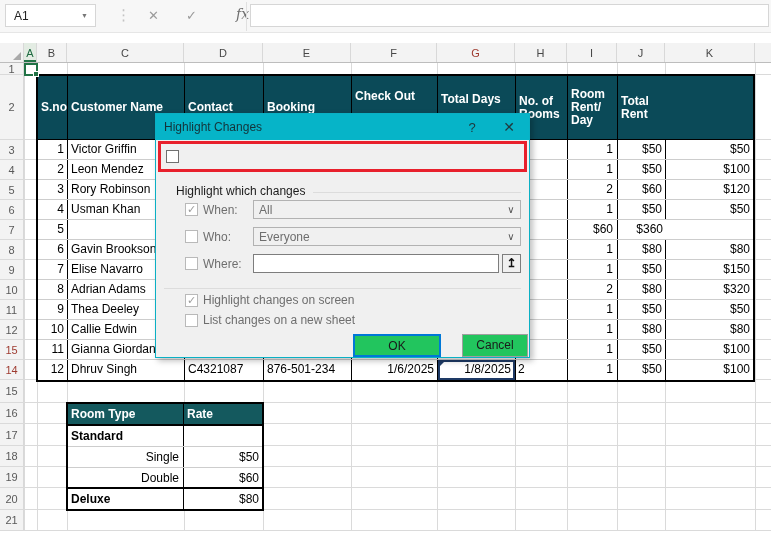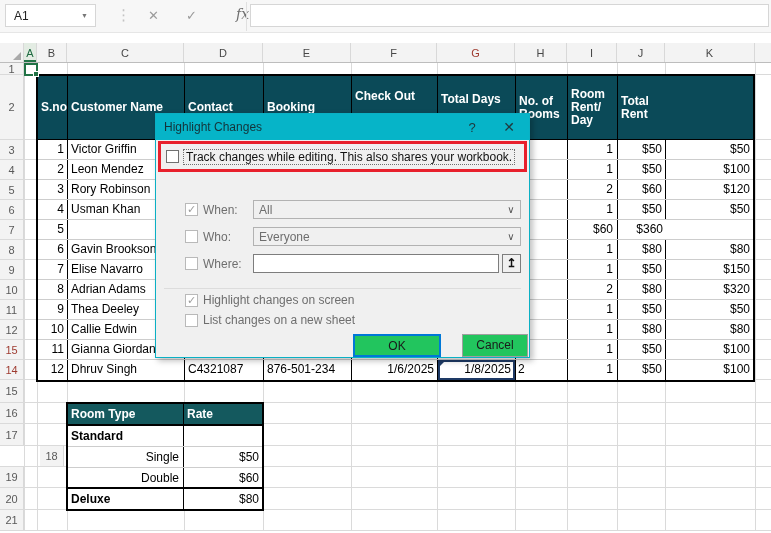--- a/index.html
+++ b/index.html
@@ -507,7 +507,6 @@
 
       <div class="redbox">
         <span class="cb"></span>
-        <span class="track-label">Track changes while editing. This also shares your workbook.</span>
       </div>
 
 

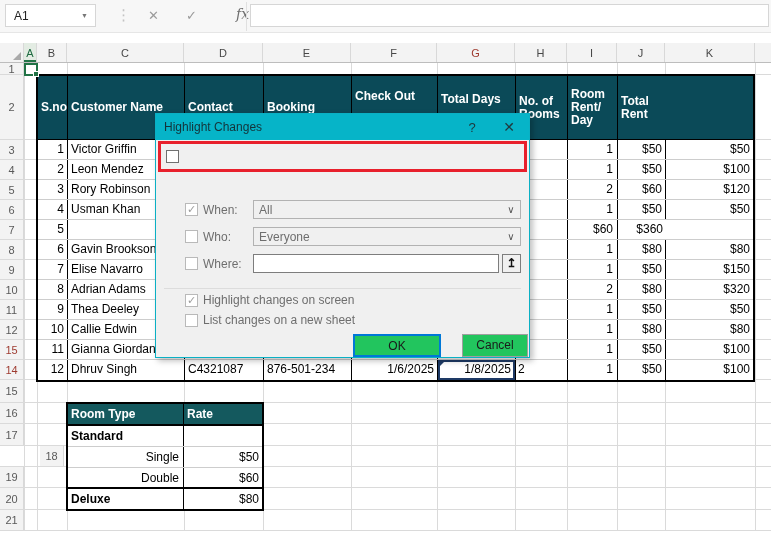--- a/index.html
+++ b/index.html
@@ -509,6 +509,10 @@
         <span class="cb"></span>
       </div>
 
+      <div class="group">
+        <span class="group-label">Highlight which changes</span>
+        <span class="group-line"></span>
+      </div>
 
       <div class="fieldrow row-when">
         <span class="cb dis">

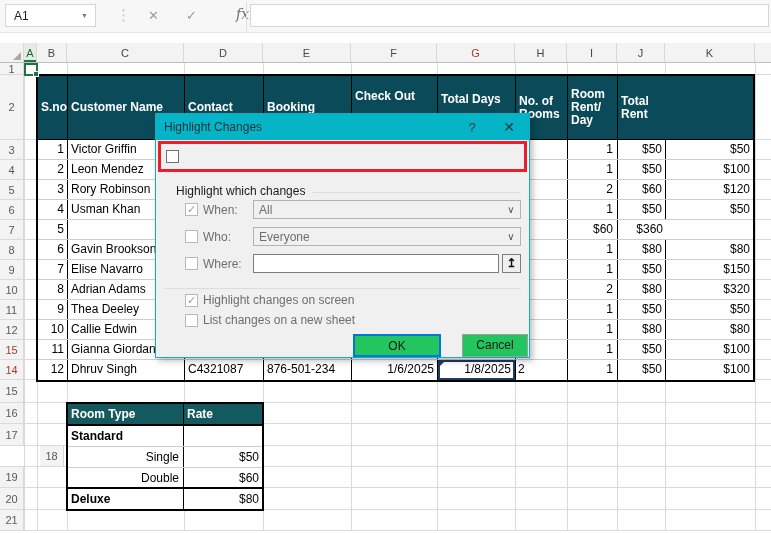--- a/index.html
+++ b/index.html
@@ -48,7 +48,7 @@
   .grid-row:nth-of-type(15){ height:23px; }
   .grid-row:nth-of-type(16){ height:21px; }
   .grid-row:nth-of-type(17){ height:22px; }
-  .grid-row:nth-of-type(18){ height:21px;padding-left:40px; }
+  .grid-row:nth-of-type(18){ height:21px; }
   .grid-row:nth-of-type(19){ height:21px; }
   .grid-row:nth-of-type(20){ height:22px; }
   .grid-row:nth-of-type(21){ height:21px; }

